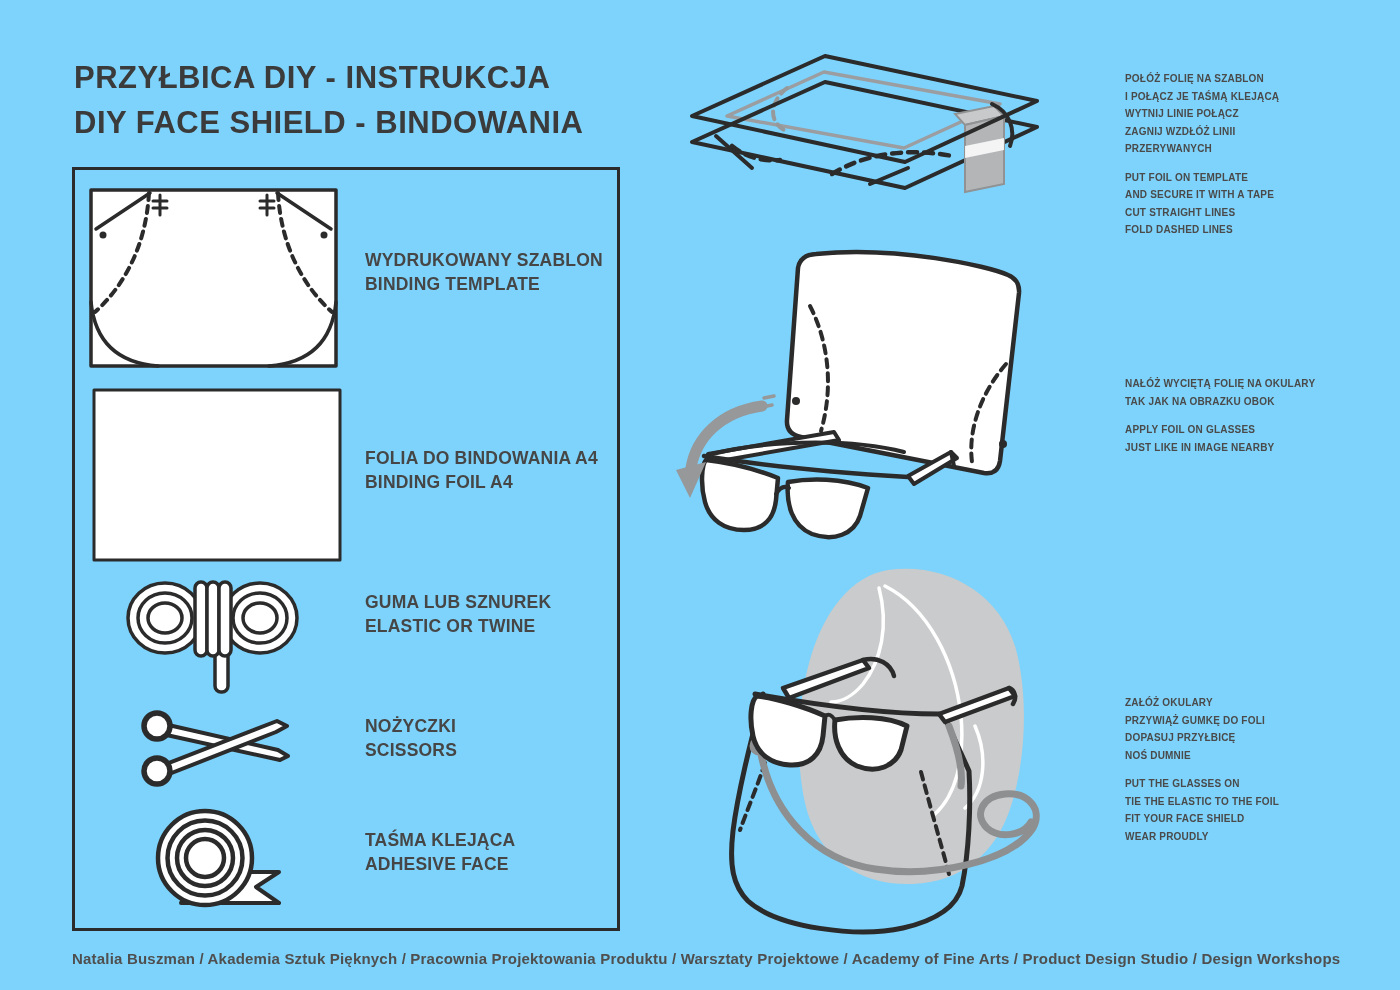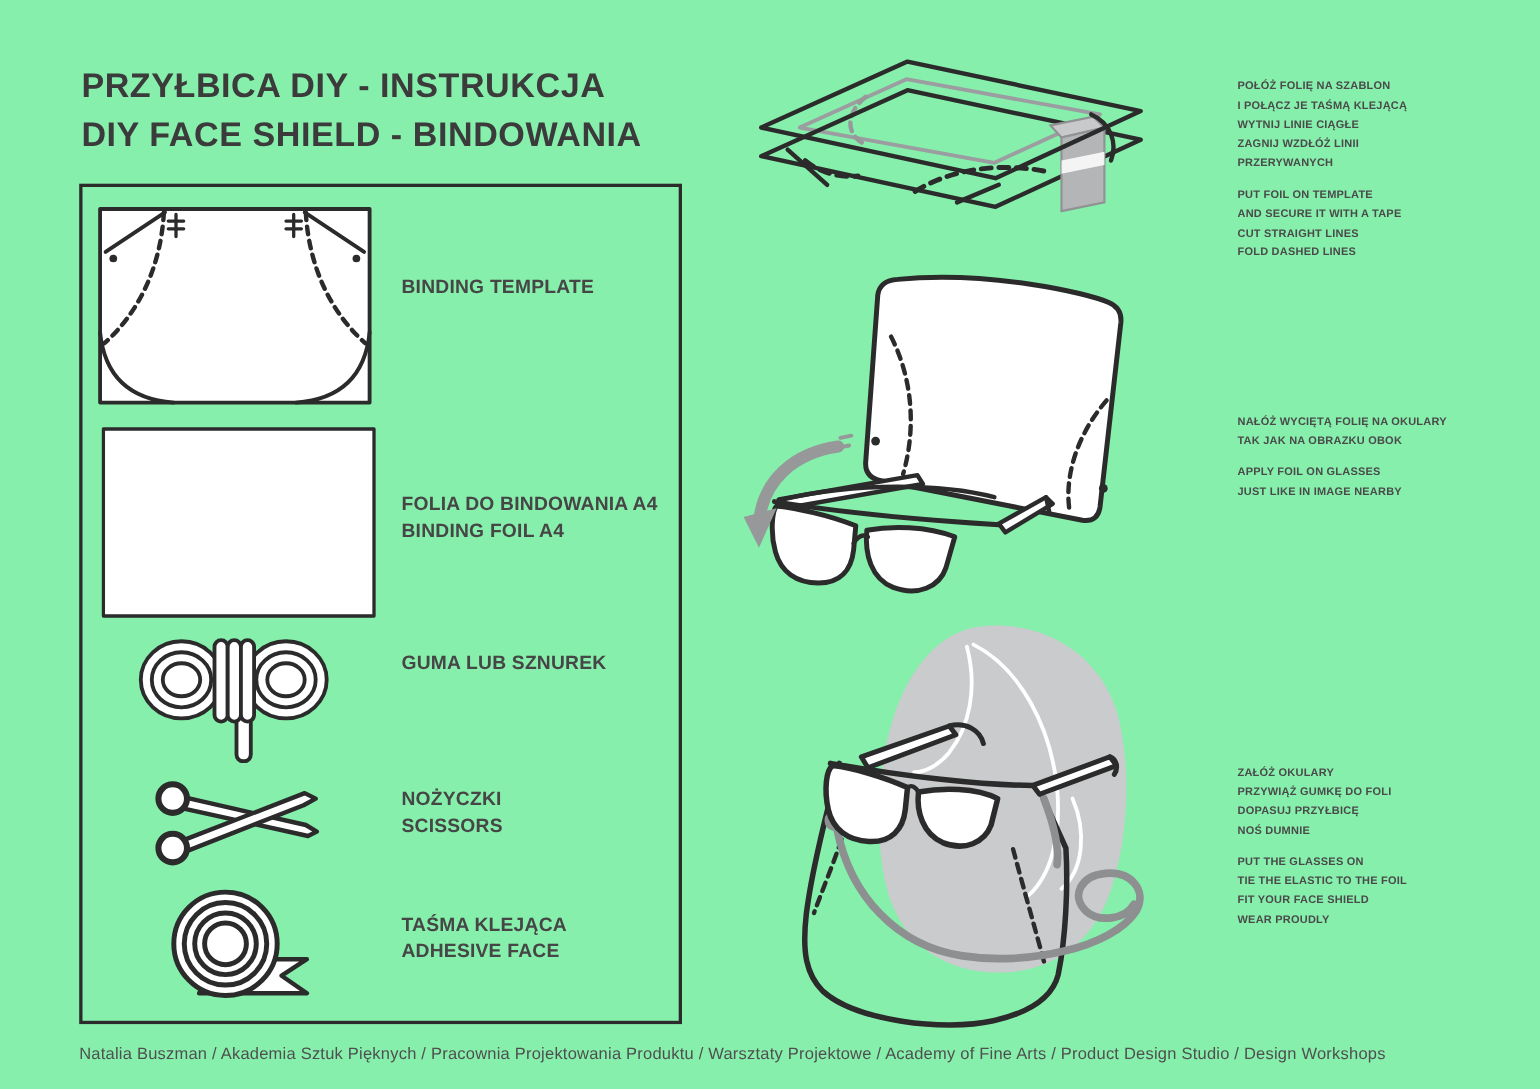--- a/index.html
+++ b/index.html
@@ -3,7 +3,7 @@
 <meta charset="utf-8">
 <style>
   html,body{margin:0;padding:0;background:#ffffff;}
-  #page{position:relative;width:1400px;height:990px;background:#86efac;overflow:hidden;
+  #page{position:relative;width:1400px;height:990px;background:#7dd3fc;overflow:hidden;
         font-family:"Liberation Sans","DejaVu Sans",sans-serif;color:#454545;}
   .abs{position:absolute;}
   .title{left:74px;top:55px;font-size:31px;font-weight:bold;color:#3b3b3b;line-height:45px;letter-spacing:.5px;}

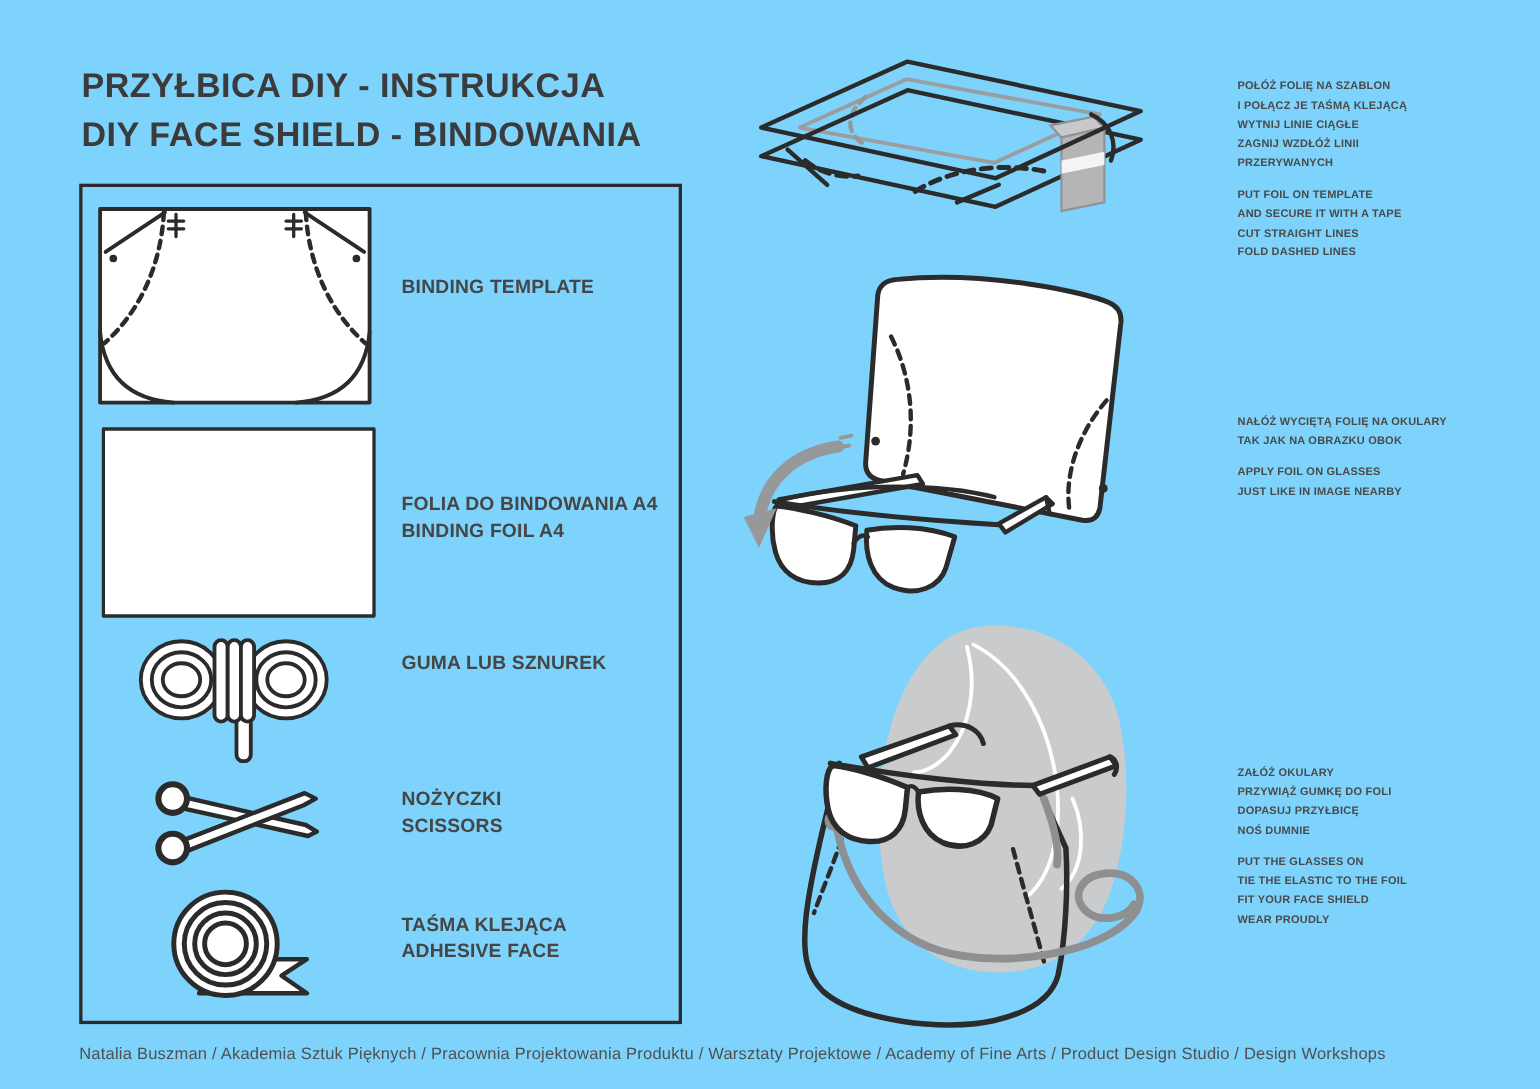--- a/index.html
+++ b/index.html
@@ -168,7 +168,7 @@
   <div class="abs step" style="top:70px">
     <div>POŁÓŻ FOLIĘ NA SZABLON</div>
     <div>I POŁĄCZ JE TAŚMĄ KLEJĄCĄ</div>
-    <div>WYTNIJ LINIE CIĄGŁE</div>
+    <div>WYTNIJ LINIE POŁĄCZ</div>
     <div>ZAGNIJ WZDŁÓŻ LINII</div>
     <div>PRZERYWANYCH</div>
     <div class="gap"></div>

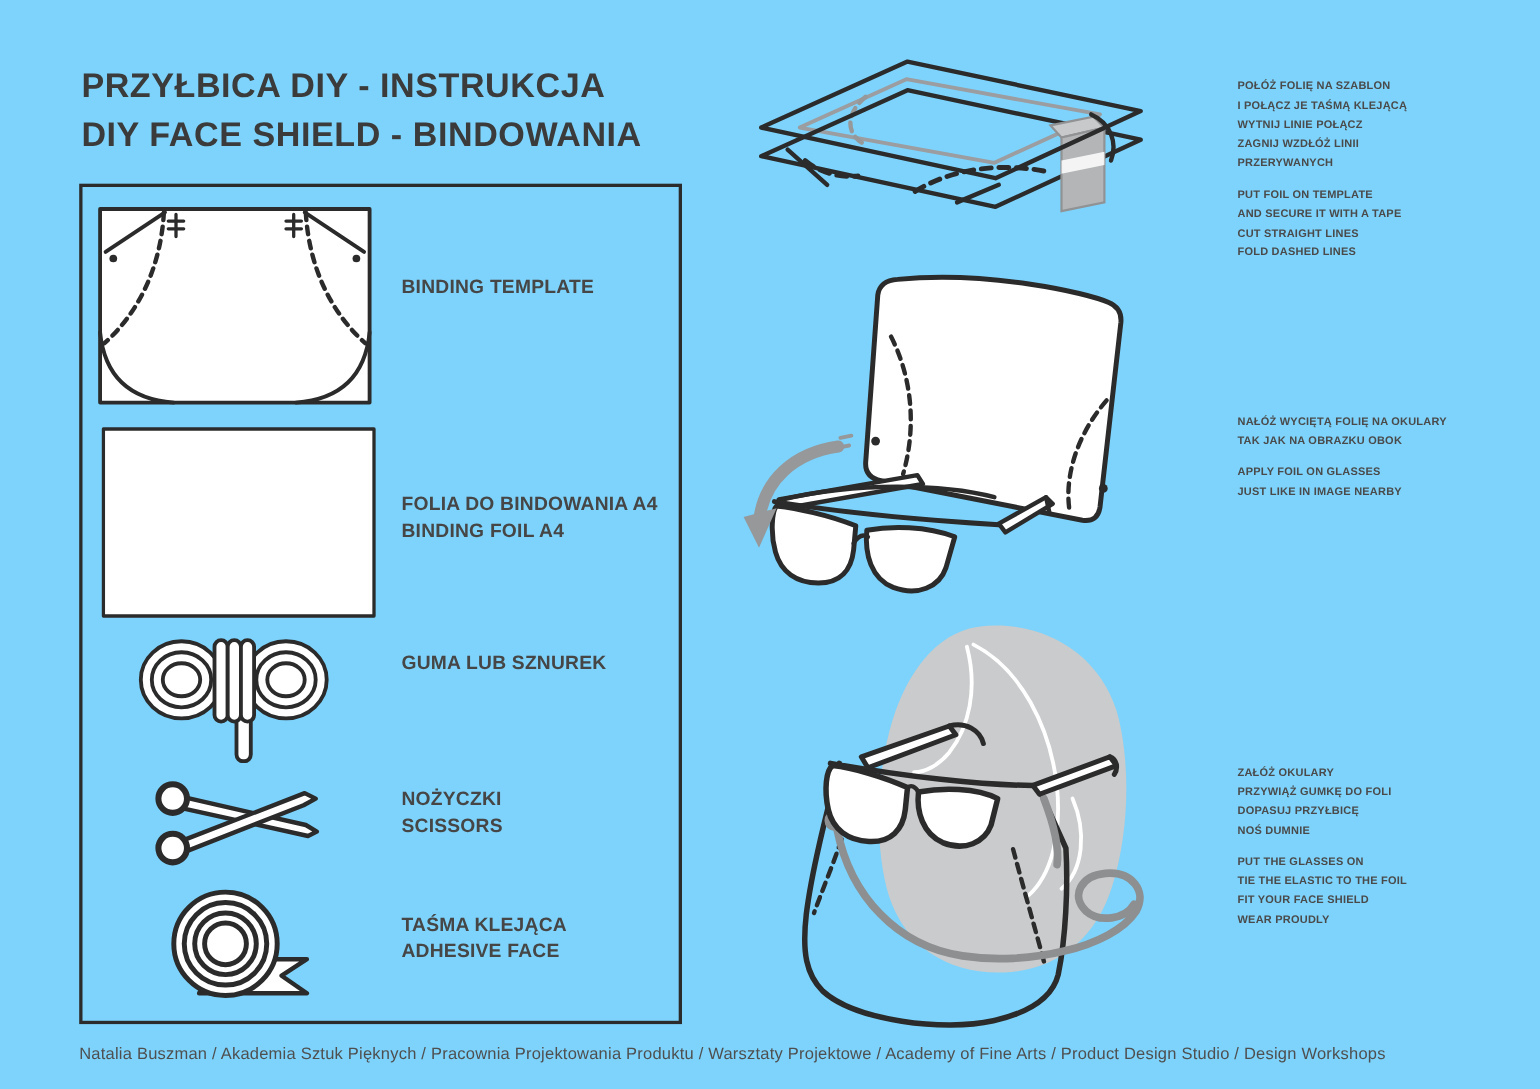--- a/index.html
+++ b/index.html
@@ -80,6 +80,7 @@
   </svg>
 
   <div class="abs matlabel" style="top:248px">
+    <div>WYDRUKOWANY SZABLON</div>
     <div>BINDING TEMPLATE</div>
   </div>
   <div class="abs matlabel" style="top:446px">

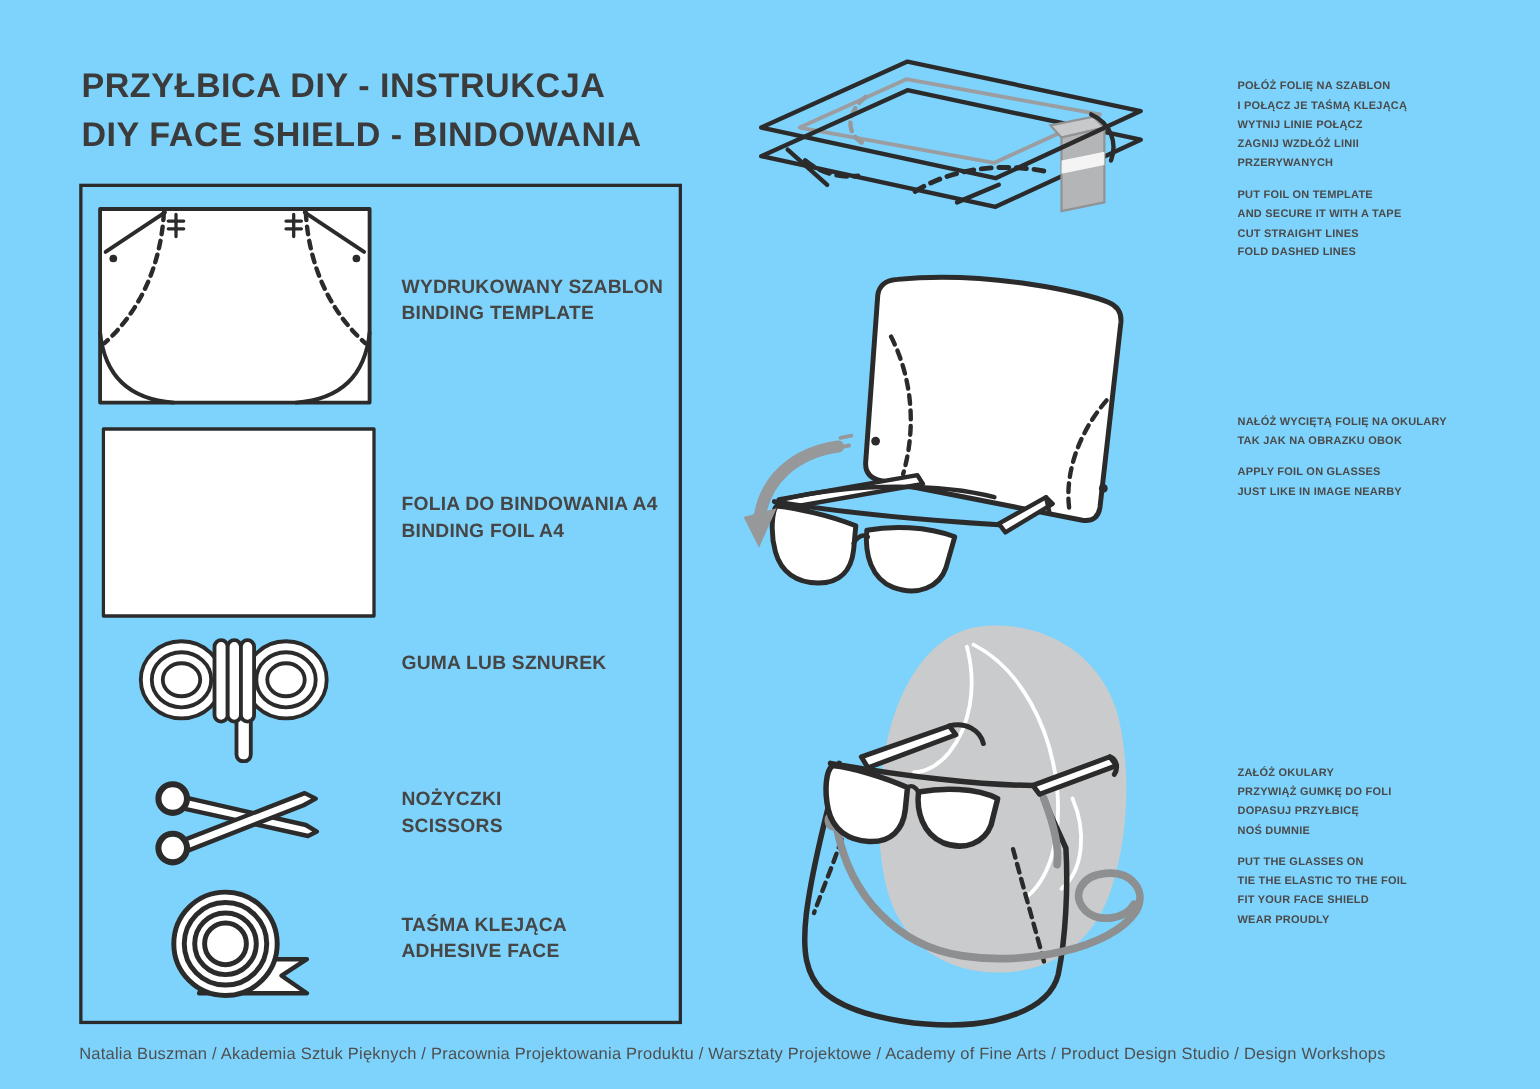--- a/index.html
+++ b/index.html
@@ -89,6 +89,7 @@
   </div>
   <div class="abs matlabel" style="top:590px">
     <div>GUMA LUB SZNUREK</div>
+    <div>ELASTIC OR TWINE</div>
   </div>
   <div class="abs matlabel" style="top:714px">
     <div>NOŻYCZKI</div>

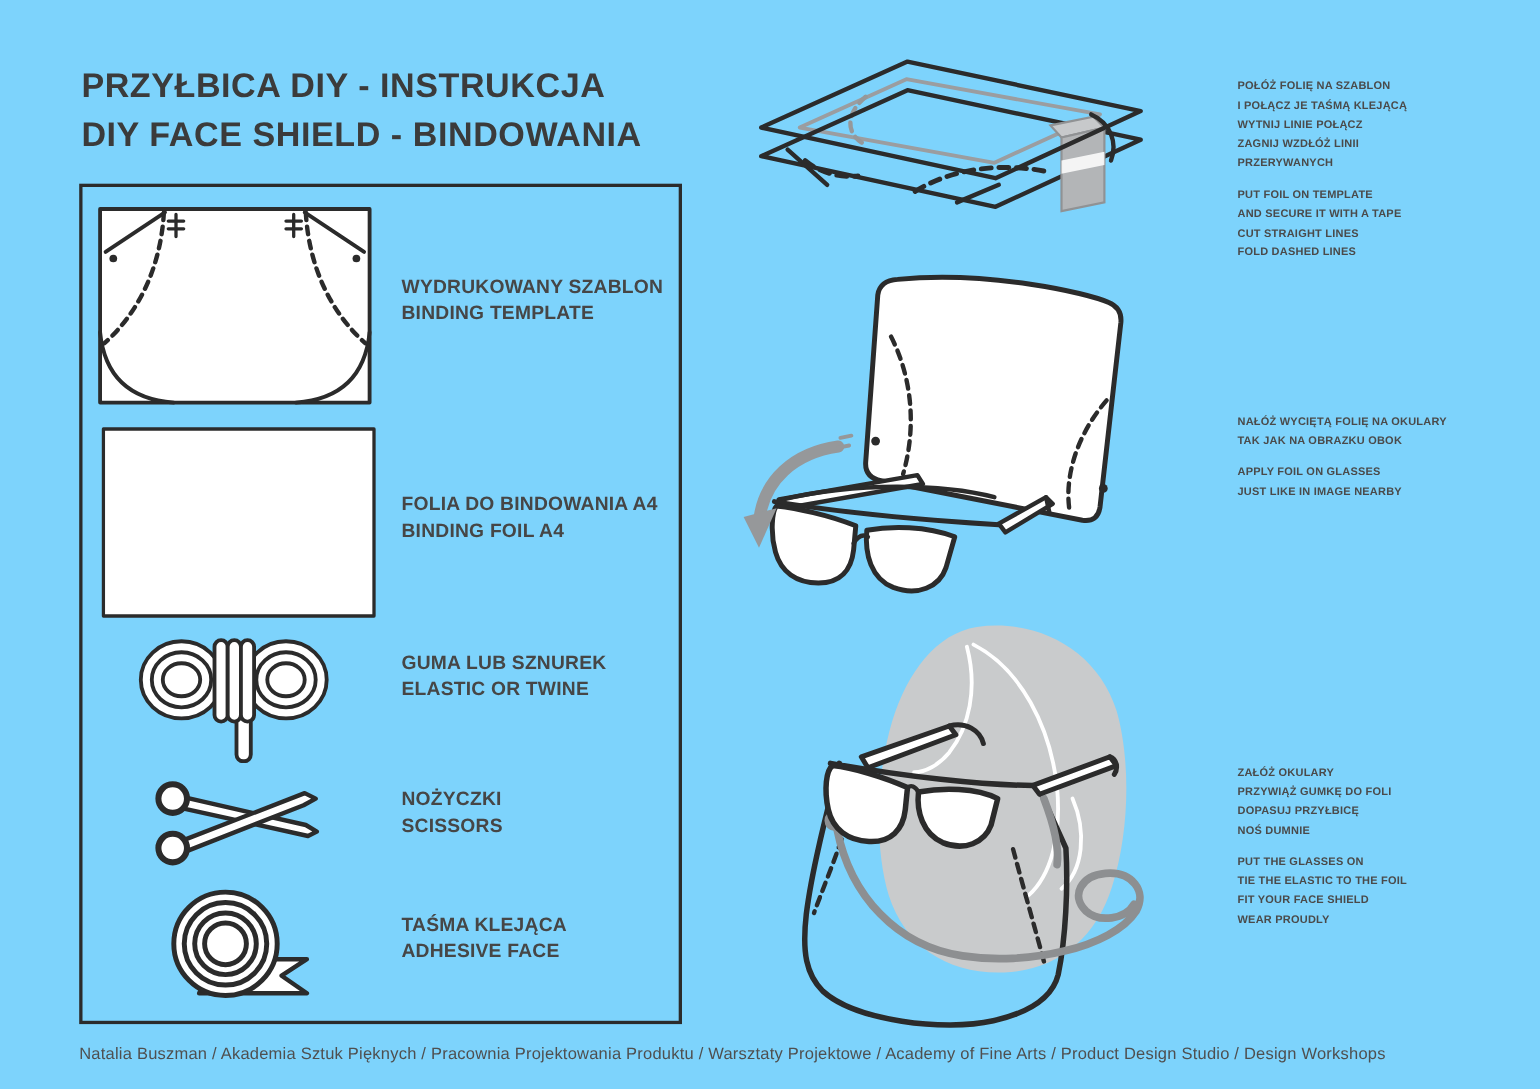--- a/index.html
+++ b/index.html
@@ -11,7 +11,7 @@
   .matlabel{left:365px;width:250px;font-size:17.5px;font-weight:bold;line-height:24px;color:#464646;letter-spacing:.2px;}
   .step{left:1125px;width:265px;font-size:10px;font-weight:bold;line-height:17.5px;color:#4a4a4a;letter-spacing:.2px;}
   .step .gap{height:11px;}
-  .footer{left:72px;top:950px;width:1270px;font-size:15px;font-weight:400;color:#4f4f4f;letter-spacing:.2px;}
+  .footer{left:72px;top:950px;width:1270px;font-size:15px;font-weight:700;color:#4f4f4f;letter-spacing:.2px;}
   svg{display:block;}
   .ink{stroke:#2b2b2b;fill:none;stroke-linecap:round;stroke-linejoin:round;}
   .inkf{stroke:#2b2b2b;fill:#ffffff;stroke-linecap:round;stroke-linejoin:round;}

